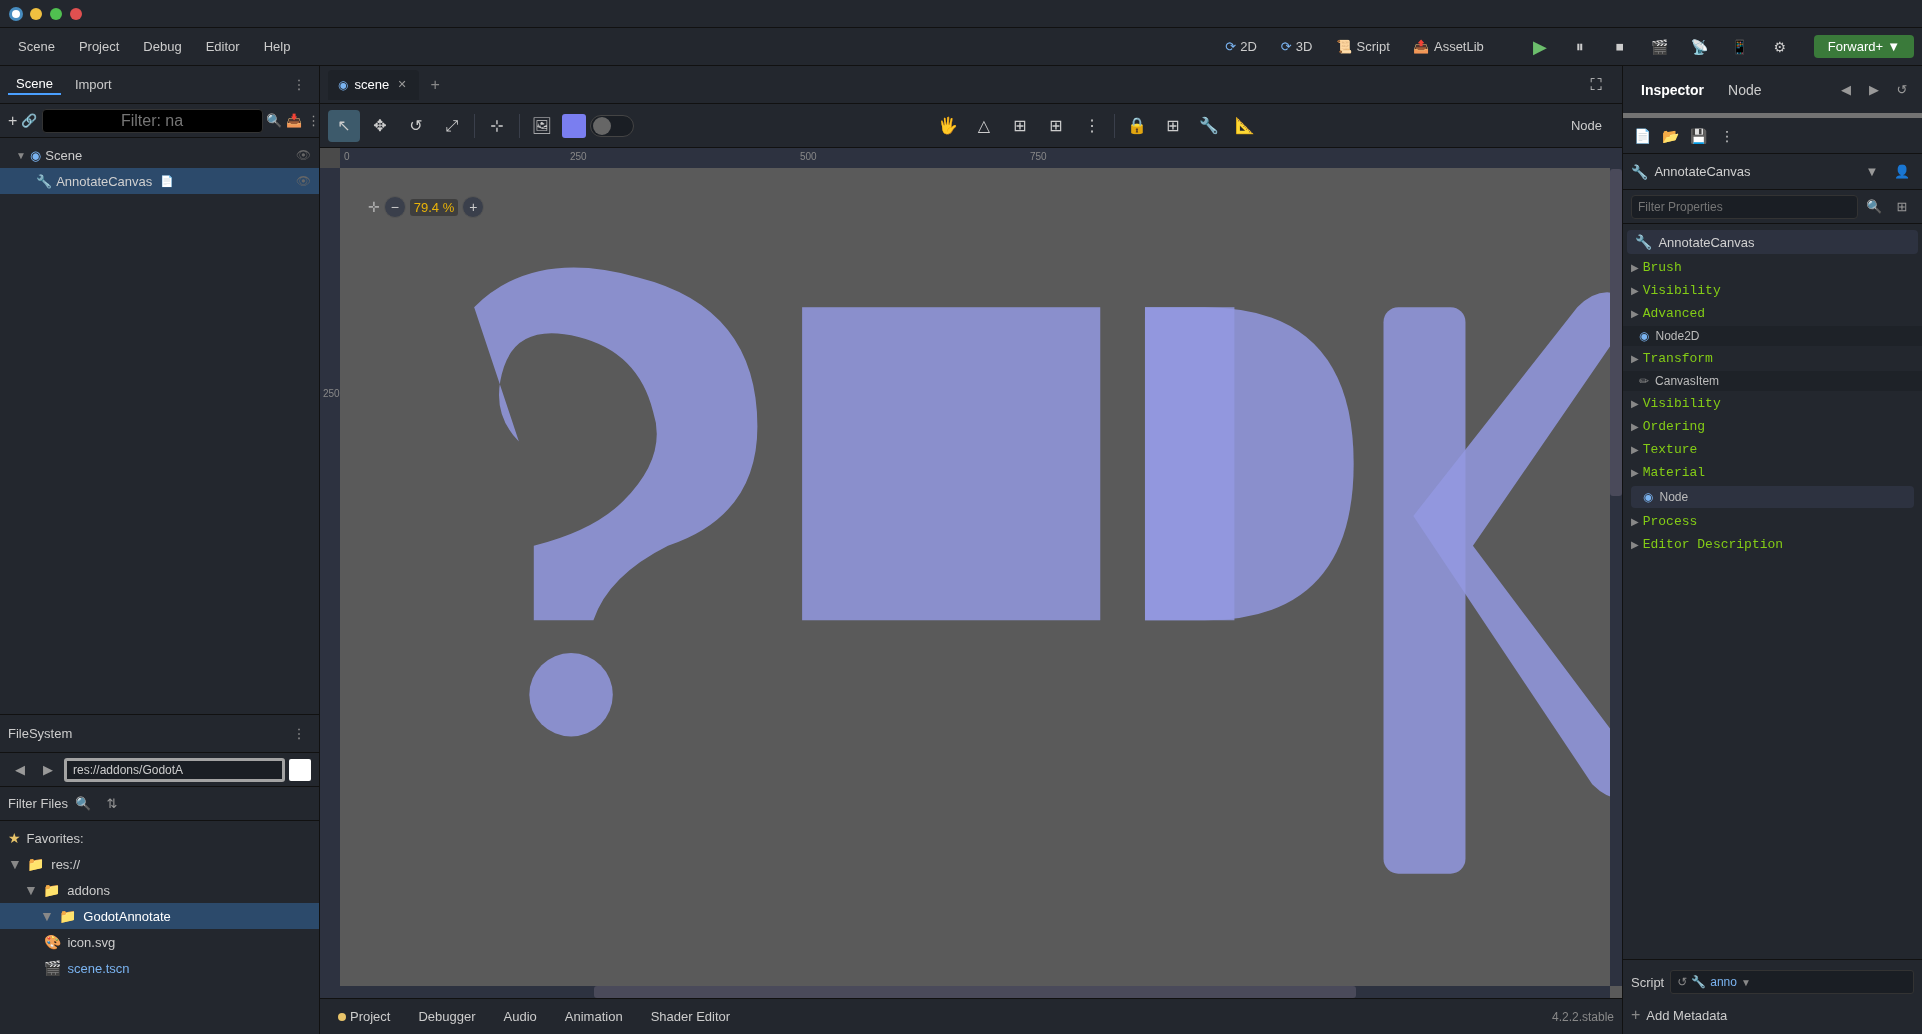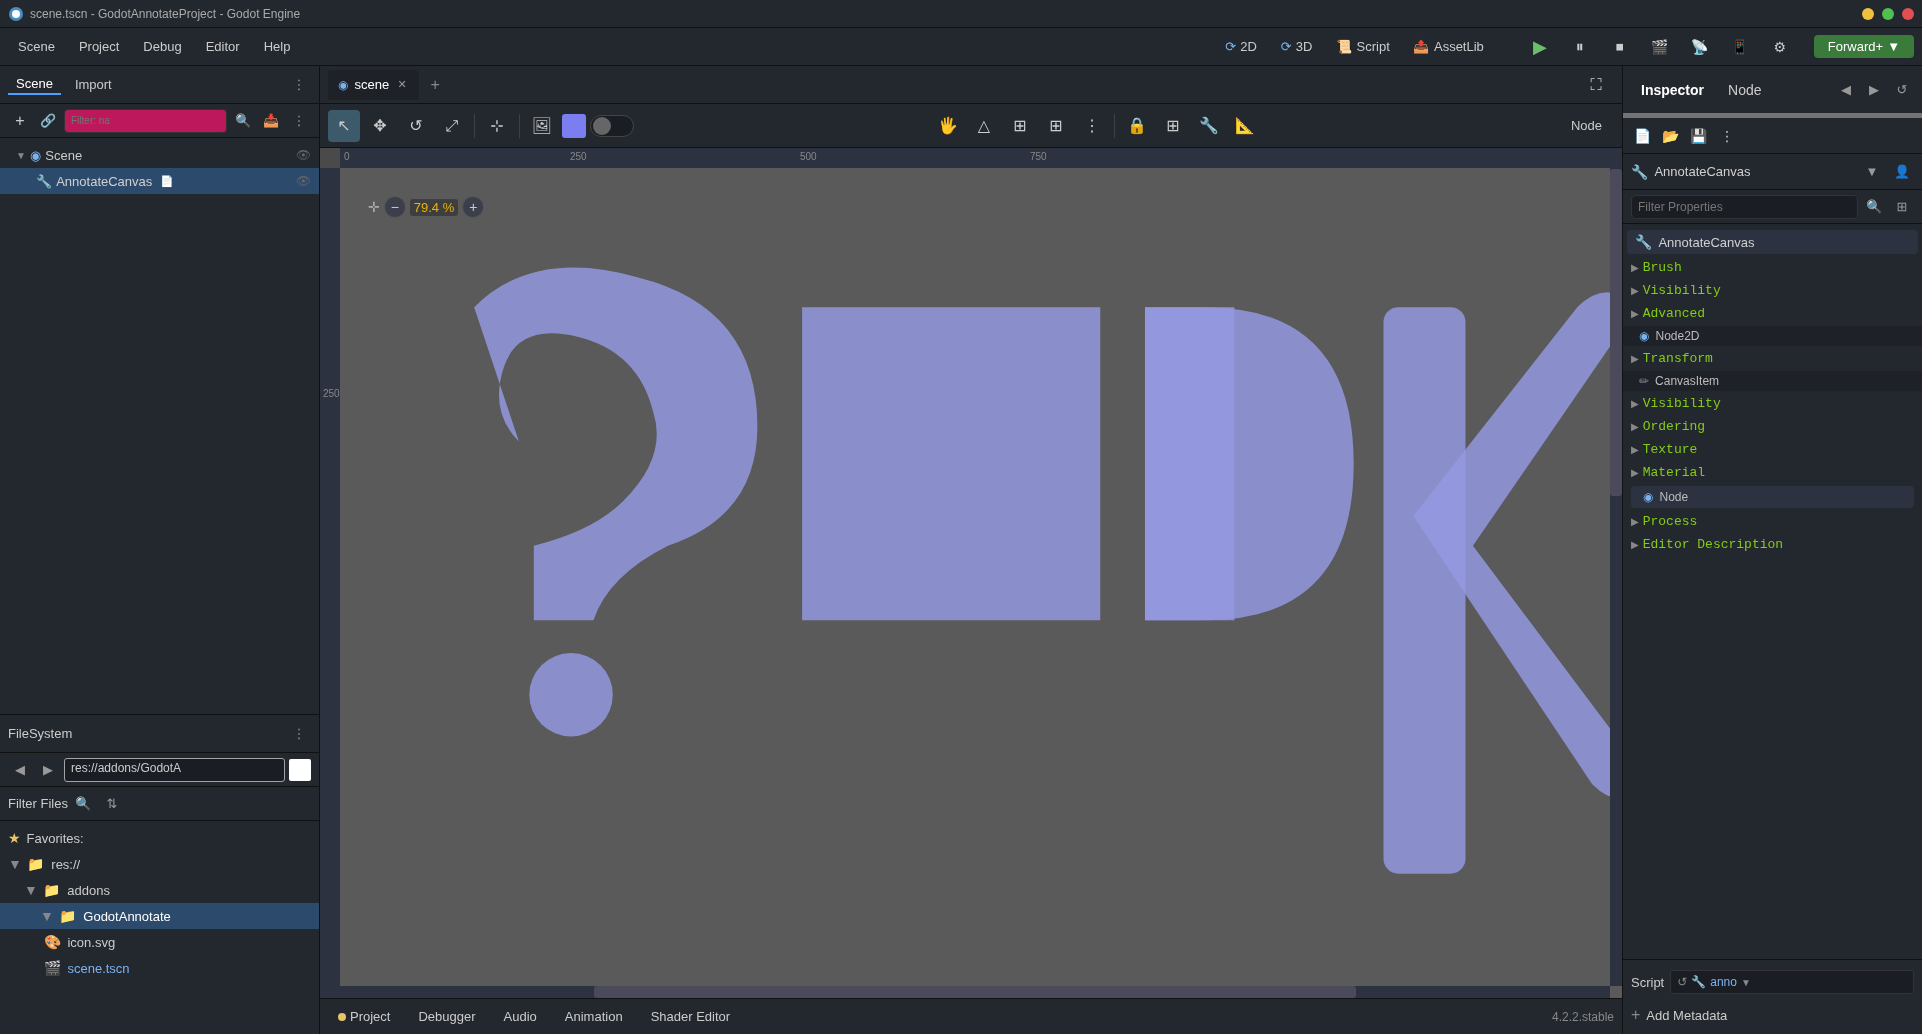--- a/index.html
+++ b/index.html
@@ -537,7 +537,6 @@
     <circle cx="8" cy="8" r="7" fill="#478cbf"></circle>
     <circle cx="8" cy="8" r="4" fill="#fff"></circle>
   </svg>
-  <span class="titlebar-title">scene.tscn - GodotAnnotateProject - Godot Engine</span>
   <div class="titlebar-controls">
     <div class="titlebar-btn" style="background:#f0c040;"></div>
     <div class="titlebar-btn" style="background:#50c050;"></div>

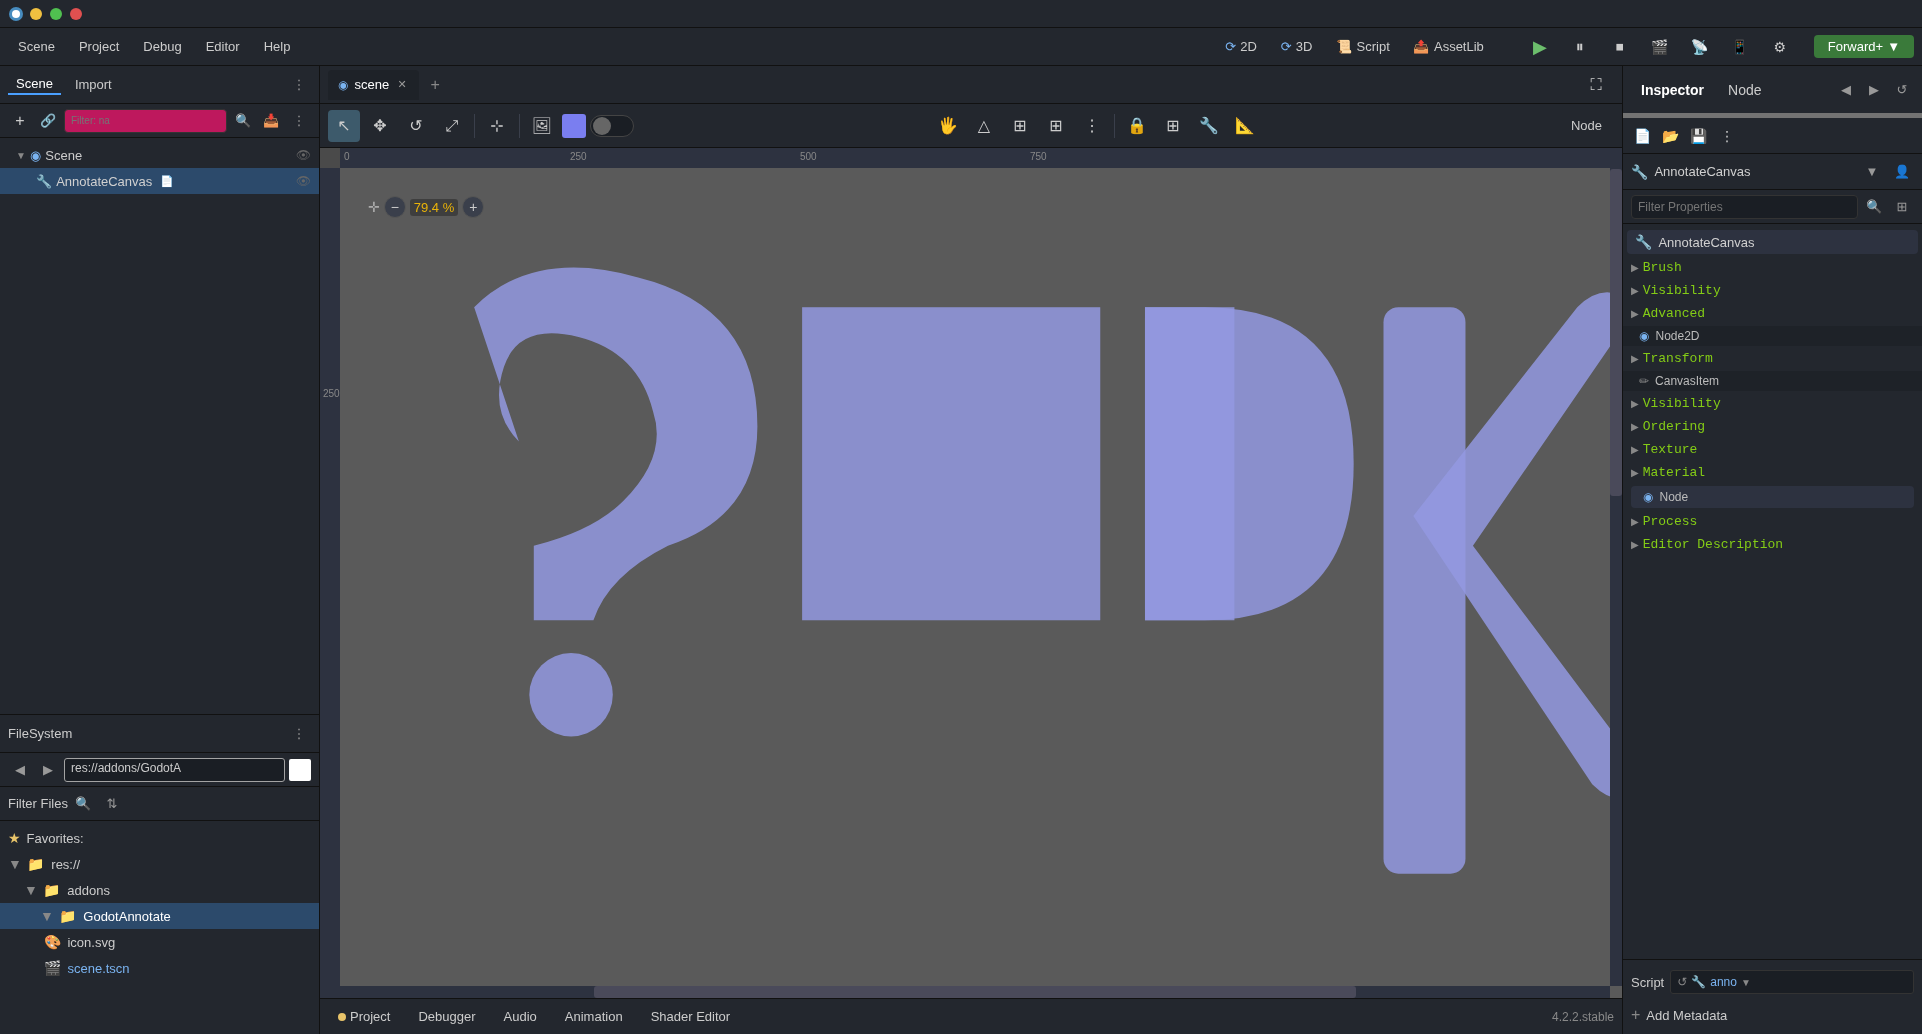--- a/index.html
+++ b/index.html
@@ -130,15 +130,16 @@
       height: 34px;
     }
     .filter-input {
-      background: #be185d;
+      background: #000000;
       border: 1px solid #333;
       border-radius: 4px;
       color: #ccc;
       padding: 2px 6px;
-      font-size: 10px;
+      font-size: 16px;
       flex: 1;
       height: 24px;
       outline: none;
+      text-align: center;
     }
     .scene-tree {
       flex: 1;

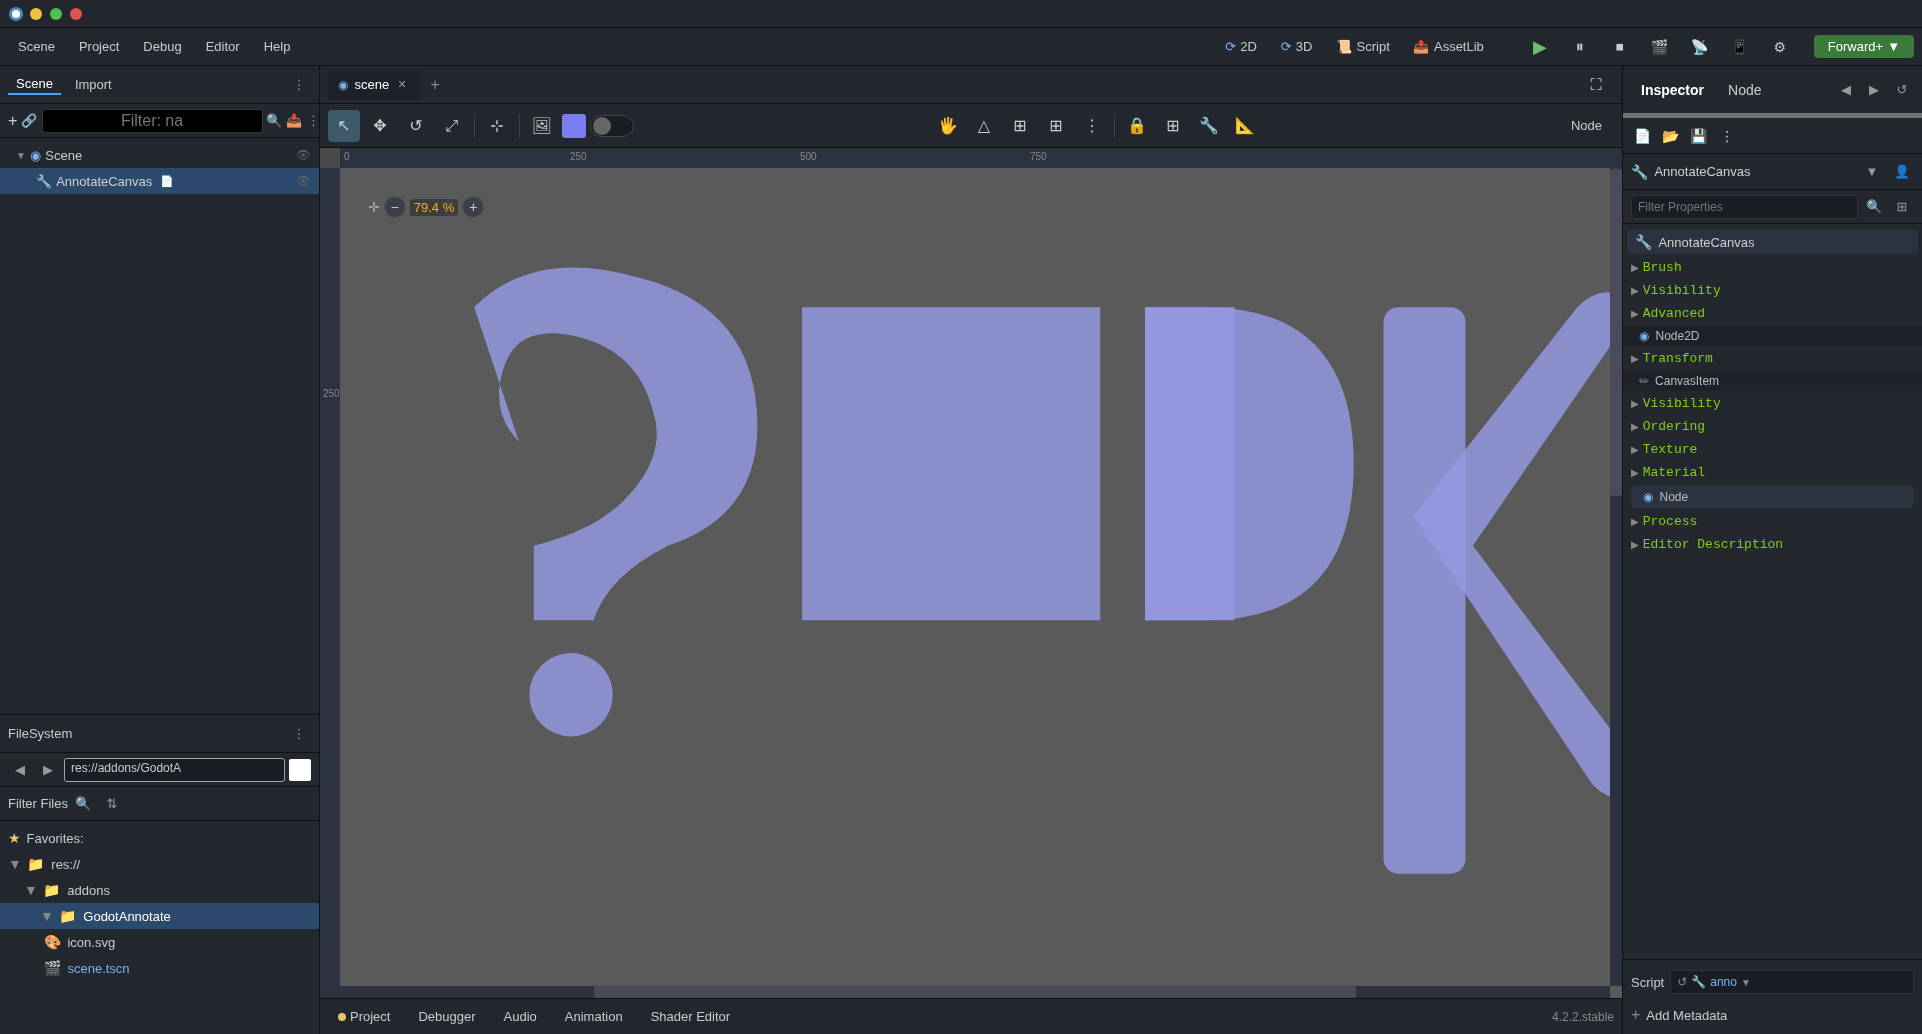--- a/index.html
+++ b/index.html
@@ -185,13 +185,14 @@
     .fs-path {
       flex: 1;
       background: #1a1e24;
-      border: 1px solid #a3a3a3;
+      border: 3px solid #a3a3a3;
       border-radius: 3px;
       color: #ccc;
       font-size: 12px;
       padding: 2px 6px;
       height: 24px;
       display: flex;
+      align-items: center;
     }
     .fs-path-preview {
       width: 22px; height: 22px;

